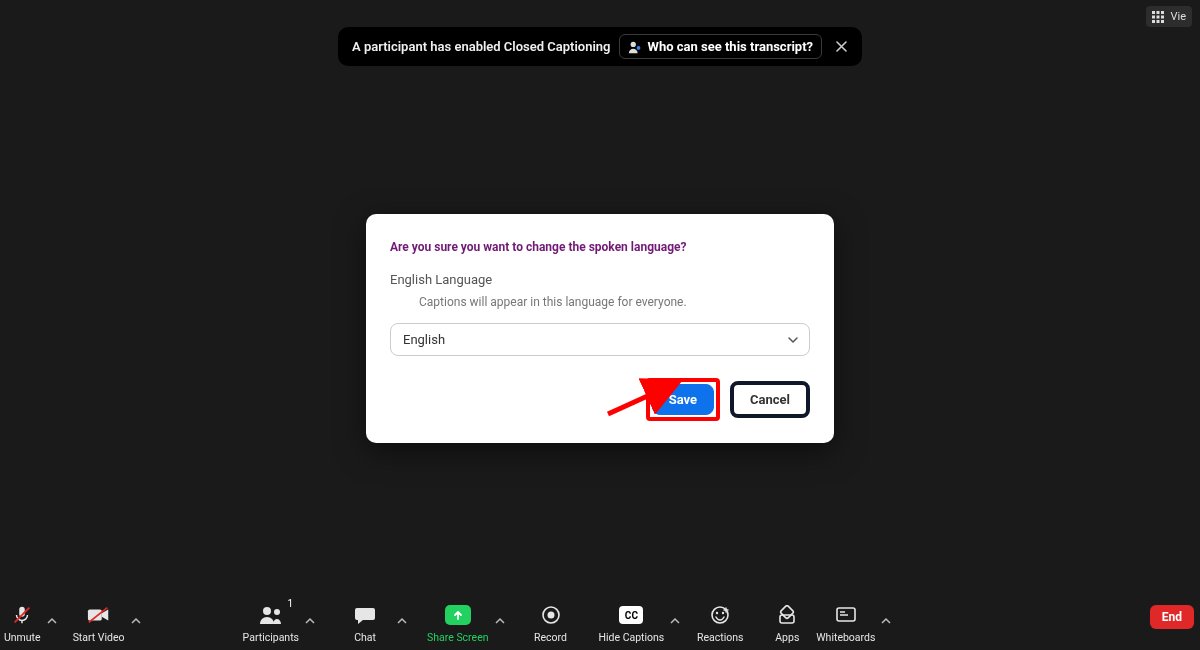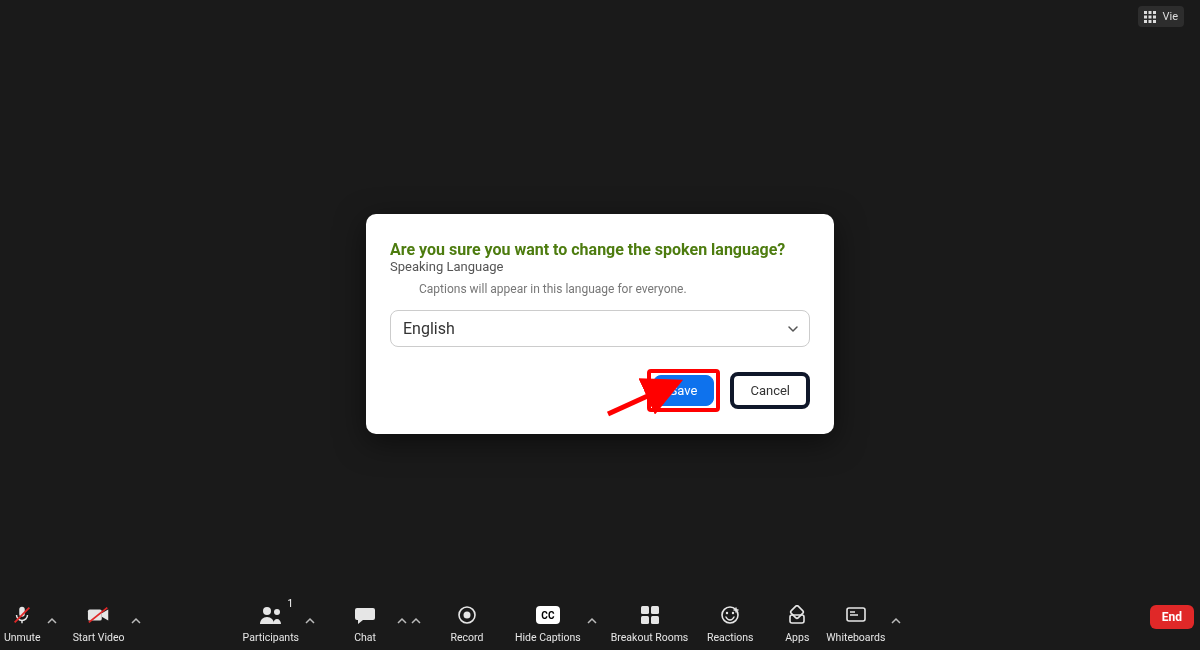--- a/index.html
+++ b/index.html
@@ -7,7 +7,7 @@
   .stage{position:relative;width:1200px;height:650px;background:#1a1a1a;}
 
   
-  .view-pill{position:absolute;top:6px;right:16px;display:flex;align-items:center;gap:6px;background:#2d2d2d;color:#ddd;font-size:11px;padding:4px 6px;border-radius:4px;}
+  .view-pill{position:absolute;top:6px;right:8px;display:flex;align-items:center;gap:6px;background:#2d2d2d;color:#ddd;font-size:11px;padding:4px 6px;border-radius:4px;}
   .view-pill svg{display:block;}
 
   

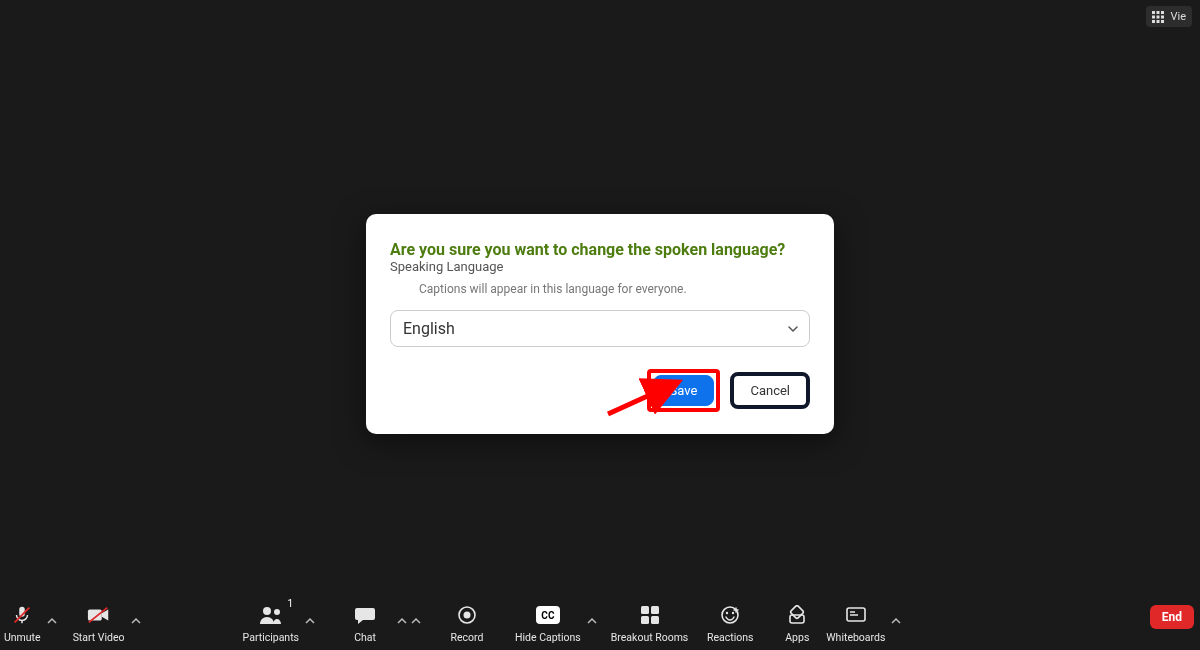--- a/index.html
+++ b/index.html
@@ -69,6 +69,22 @@
     <span>Vie</span>
   </div>
 
+  <div class="notif">
+    <span class="msg">A participant has enabled Closed Captioning</span>
+    <div class="who-box">
+      <svg class="person-icon" viewBox="0 0 16 16">
+          <circle cx="6" cy="5" r="3" fill="#ddd"></circle>
+          <path d="M1 15c0-3 2.5-5 5-5s5 2 5 5" fill="#ddd"></path>
+          <circle cx="12" cy="9" r="2.2" fill="#3b82f6"></circle>
+        </svg>
+      <span class="who-text">Who can see this transcript?</span>
+    </div>
+    <div class="close-x">
+      <svg width="11" height="11" viewBox="0 0 11 11">
+          <path d="M1 1 L10 10 M10 1 L1 10" stroke="#ccc" stroke-width="1.6" stroke-linecap="round"></path>
+        </svg>
+    </div>
+  </div>
 
   <div class="dialog">
     <h2>Are you sure you want to change the spoken language?</h2>

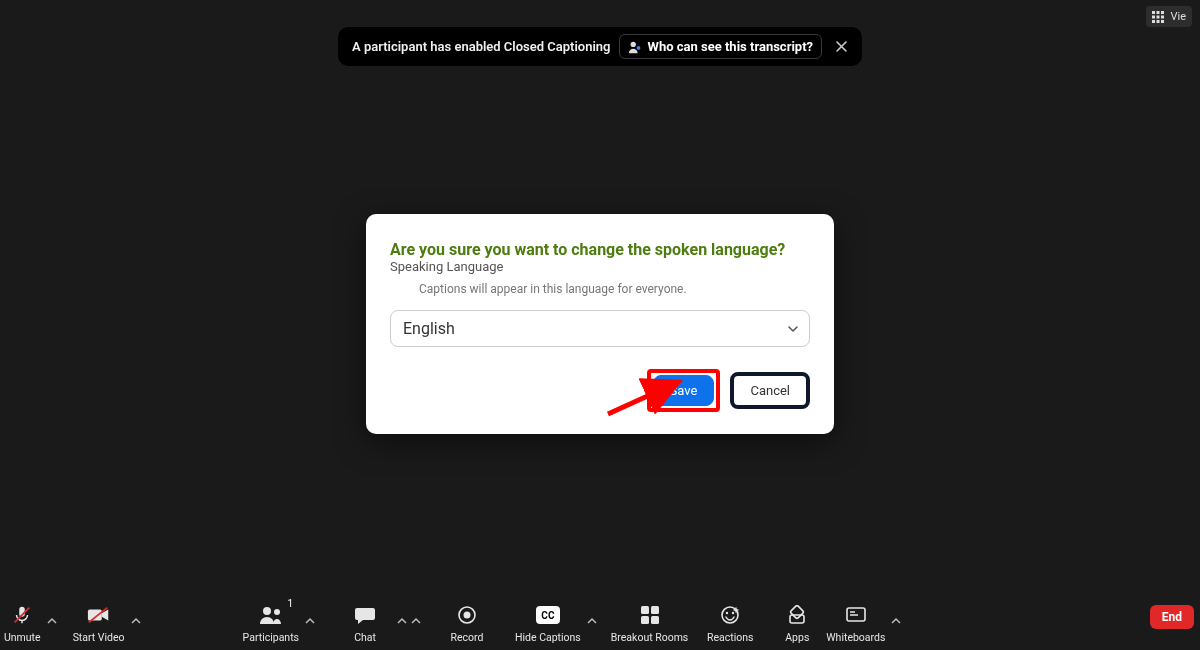--- a/index.html
+++ b/index.html
@@ -20,7 +20,7 @@
 
   
   .dialog{position:absolute;left:366px;top:214px;width:468px;background:#fff;color:#222;border-radius:10px;padding:26px 24px 22px 24px;box-shadow:0 8px 30px rgba(0,0,0,0.5);}
-  .dialog h2{font-size:16px;font-weight:700;color:#4d7c0f;}
+  .dialog h2{font-size:12px;font-weight:700;color:#701a75;margin-bottom:18px;}
   .section-label{font-size:13px;color:#555;margin-bottom:8px;}
   .help-text{font-size:12px;color:#777;margin-bottom:14px;margin-left:29px;}
   .select{position:relative;width:100%;border:1px solid #ccc;border-radius:8px;padding:8px 34px 8px 12px;font-size:16px;color:#333;background:#fff;cursor:pointer;}

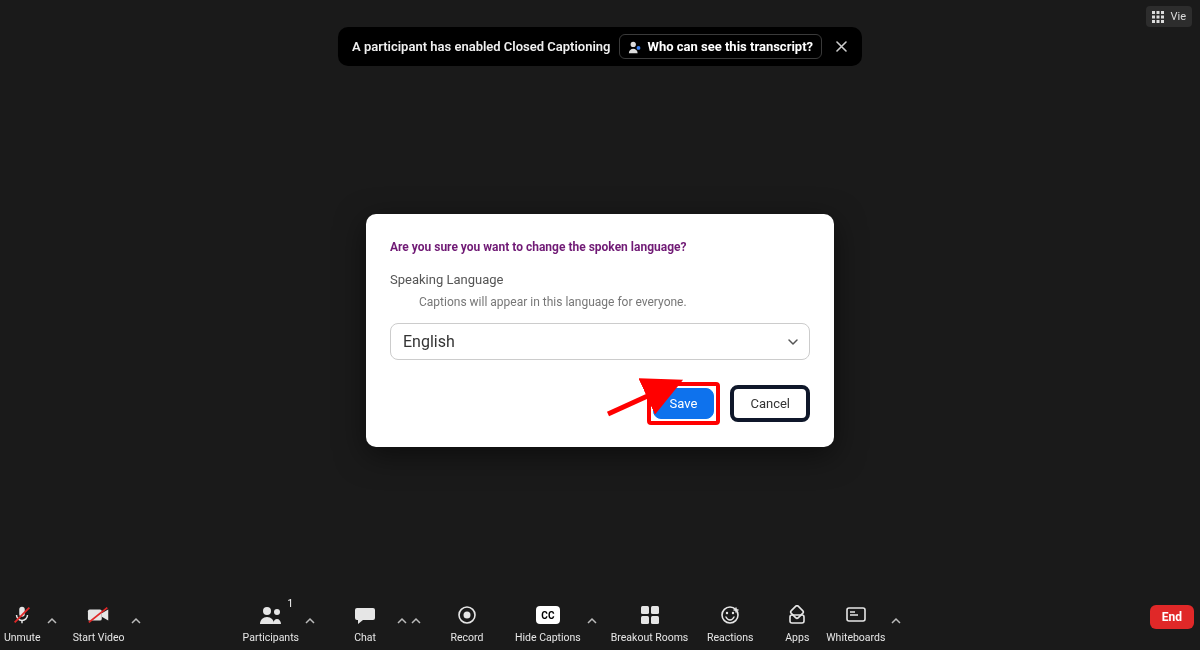--- a/index.html
+++ b/index.html
@@ -88,7 +88,7 @@
 
   <div class="dialog">
     <h2>Are you sure you want to change the spoken language?</h2>
-    <div class="section-label">Speaking Language</div>
+    <div class="section-label">English Language</div>
     <div class="help-text">Captions will appear in this language for everyone.</div>
     <div class="select">
       <span>English</span>

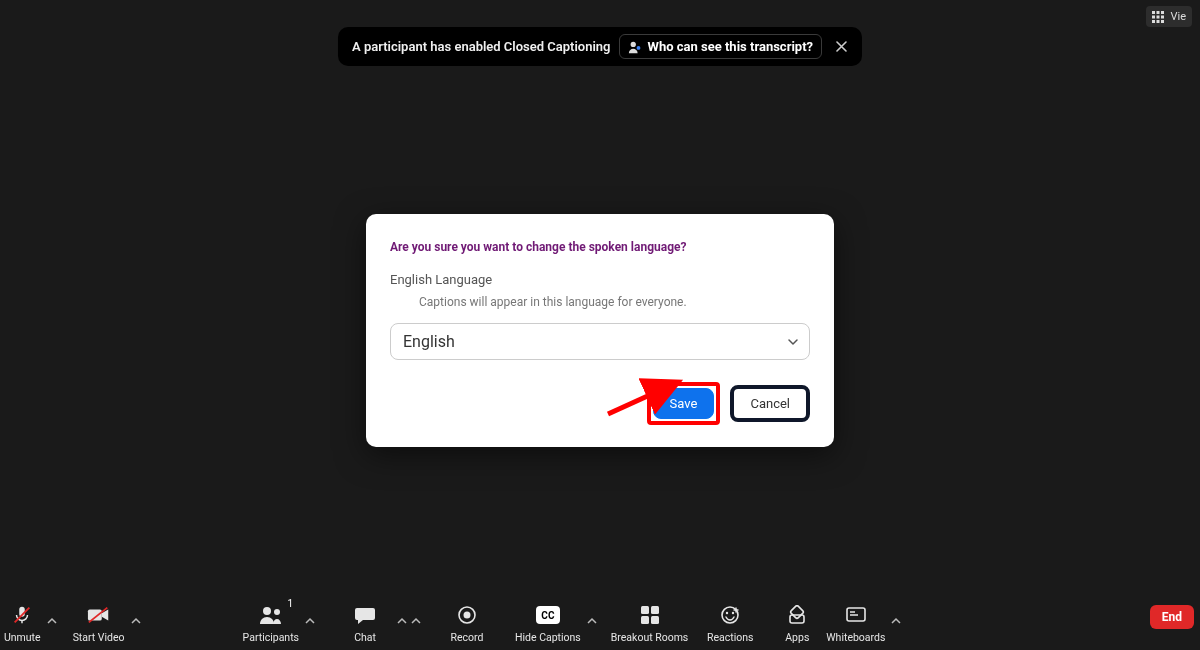--- a/index.html
+++ b/index.html
@@ -23,7 +23,7 @@
   .dialog h2{font-size:12px;font-weight:700;color:#701a75;margin-bottom:18px;}
   .section-label{font-size:13px;color:#555;margin-bottom:8px;}
   .help-text{font-size:12px;color:#777;margin-bottom:14px;margin-left:29px;}
-  .select{position:relative;width:100%;border:1px solid #ccc;border-radius:8px;padding:8px 34px 8px 12px;font-size:16px;color:#333;background:#fff;cursor:pointer;}
+  .select{position:relative;width:100%;border:1px solid #ccc;border-radius:8px;padding:8px 34px 8px 12px;font-size:13px;color:#333;background:#fff;cursor:pointer;}
   .select .chev{position:absolute;right:10px;top:50%;transform:translateY(-50%);}
   .dialog-actions{display:flex;justify-content:flex-end;gap:10px;margin-top:22px;align-items:center;}
   .btn{font-size:13px;padding:7px 16px;border-radius:8px;cursor:pointer;font-weight:400;}

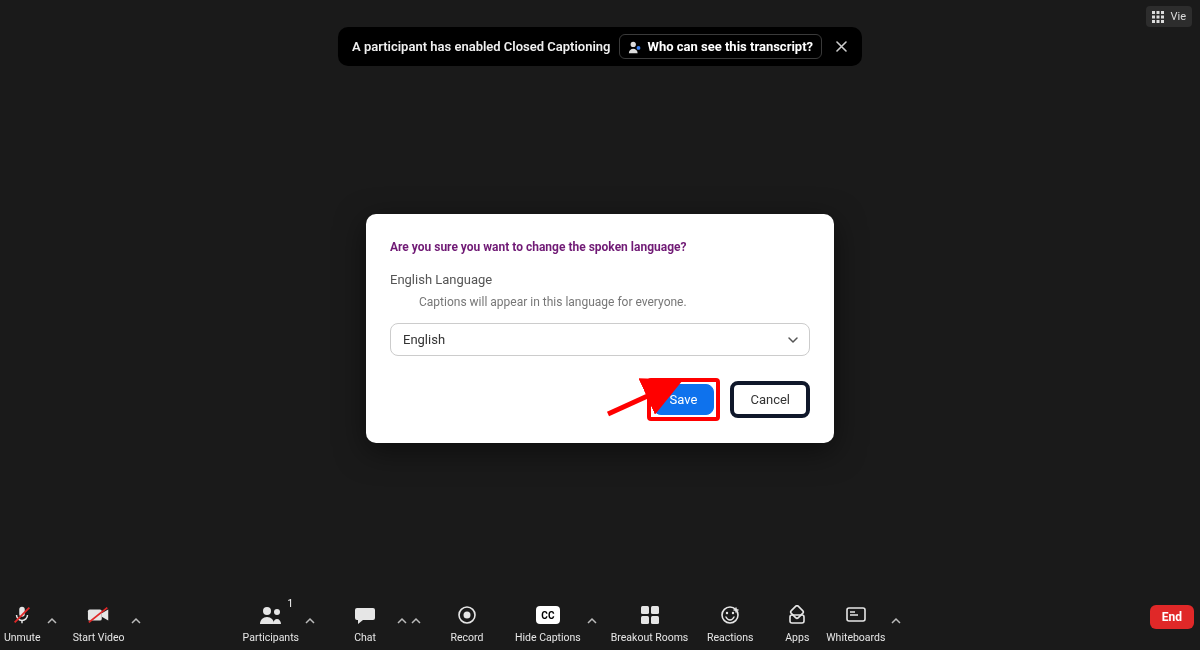--- a/index.html
+++ b/index.html
@@ -26,7 +26,7 @@
   .select{position:relative;width:100%;border:1px solid #ccc;border-radius:8px;padding:8px 34px 8px 12px;font-size:13px;color:#333;background:#fff;cursor:pointer;}
   .select .chev{position:absolute;right:10px;top:50%;transform:translateY(-50%);}
   .dialog-actions{display:flex;justify-content:flex-end;gap:10px;margin-top:22px;align-items:center;}
-  .btn{font-size:13px;padding:7px 16px;border-radius:8px;cursor:pointer;font-weight:400;}
+  .btn{font-size:13px;padding:7px 16px;border-radius:8px;cursor:pointer;font-weight:700;}
   .btn-primary{background:#0e72ed;color:#fff;border:1px solid #0e72ed;}
   .btn-secondary{background:#fff;color:#333;border:4px solid #0f172a;}
   .highlight-frame{border:4px solid #ff0000;padding:2px;border-radius:4px;display:inline-flex;}

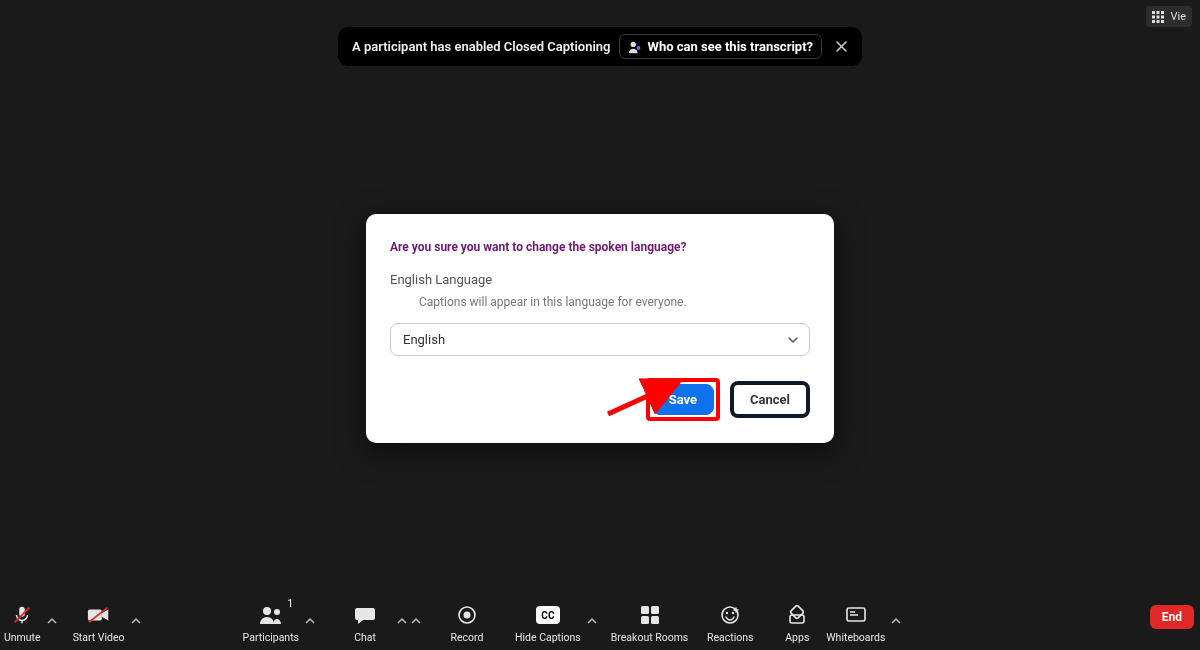--- a/index.html
+++ b/index.html
@@ -183,6 +183,16 @@
         </svg>
       </div>
 
+    <div class="tb-item green" style="margin-left:14px;">
+      <div class="ico">
+          <div class="share-badge">
+            <svg width="12" height="12" viewBox="0 0 12 12">
+              <path d="M6 10 V3 M3 6 L6 3 L9 6" stroke="#fff" stroke-width="1.8" fill="none" stroke-linecap="round" stroke-linejoin="round"></path>
+            </svg>
+          </div>
+        </div>
+      <span class="lbl">Share Screen</span>
+    </div>
     <div class="tb-caret">
         <svg width="10" height="10" viewBox="0 0 10 10">
           <path d="M1 7 L5 3 L9 7" stroke="#bbb" stroke-width="1.5" fill="none"></path>

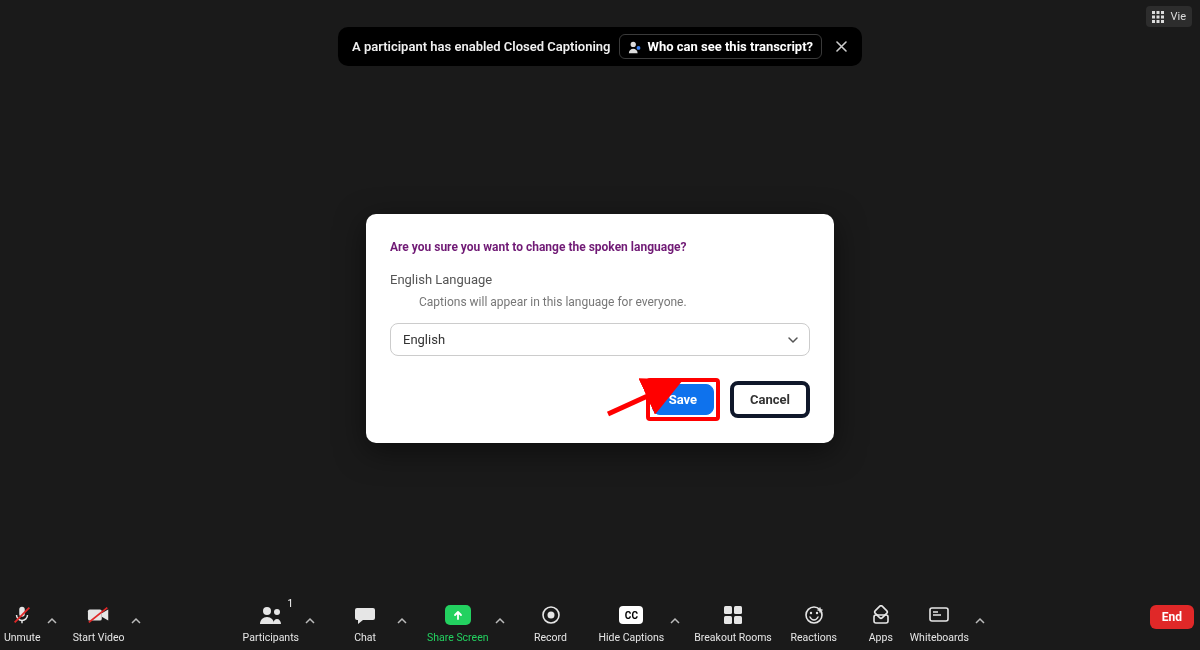--- a/index.html
+++ b/index.html
@@ -221,17 +221,6 @@
         </svg>
       </div>
 
-    <div class="tb-item" style="margin-left:8px;">
-      <div class="ico">
-          <svg width="20" height="20" viewBox="0 0 20 20">
-            <rect x="1" y="1" width="8" height="8" rx="1.5" fill="#e6e6e6"></rect>
-            <rect x="11" y="1" width="8" height="8" rx="1.5" fill="#e6e6e6"></rect>
-            <rect x="1" y="11" width="8" height="8" rx="1.5" fill="#e6e6e6"></rect>
-            <rect x="11" y="11" width="8" height="8" rx="1.5" fill="#e6e6e6"></rect>
-          </svg>
-        </div>
-      <span class="lbl">Breakout Rooms</span>
-    </div>
 
     <div class="tb-item" style="margin-left:8px;">
       <div class="ico">

